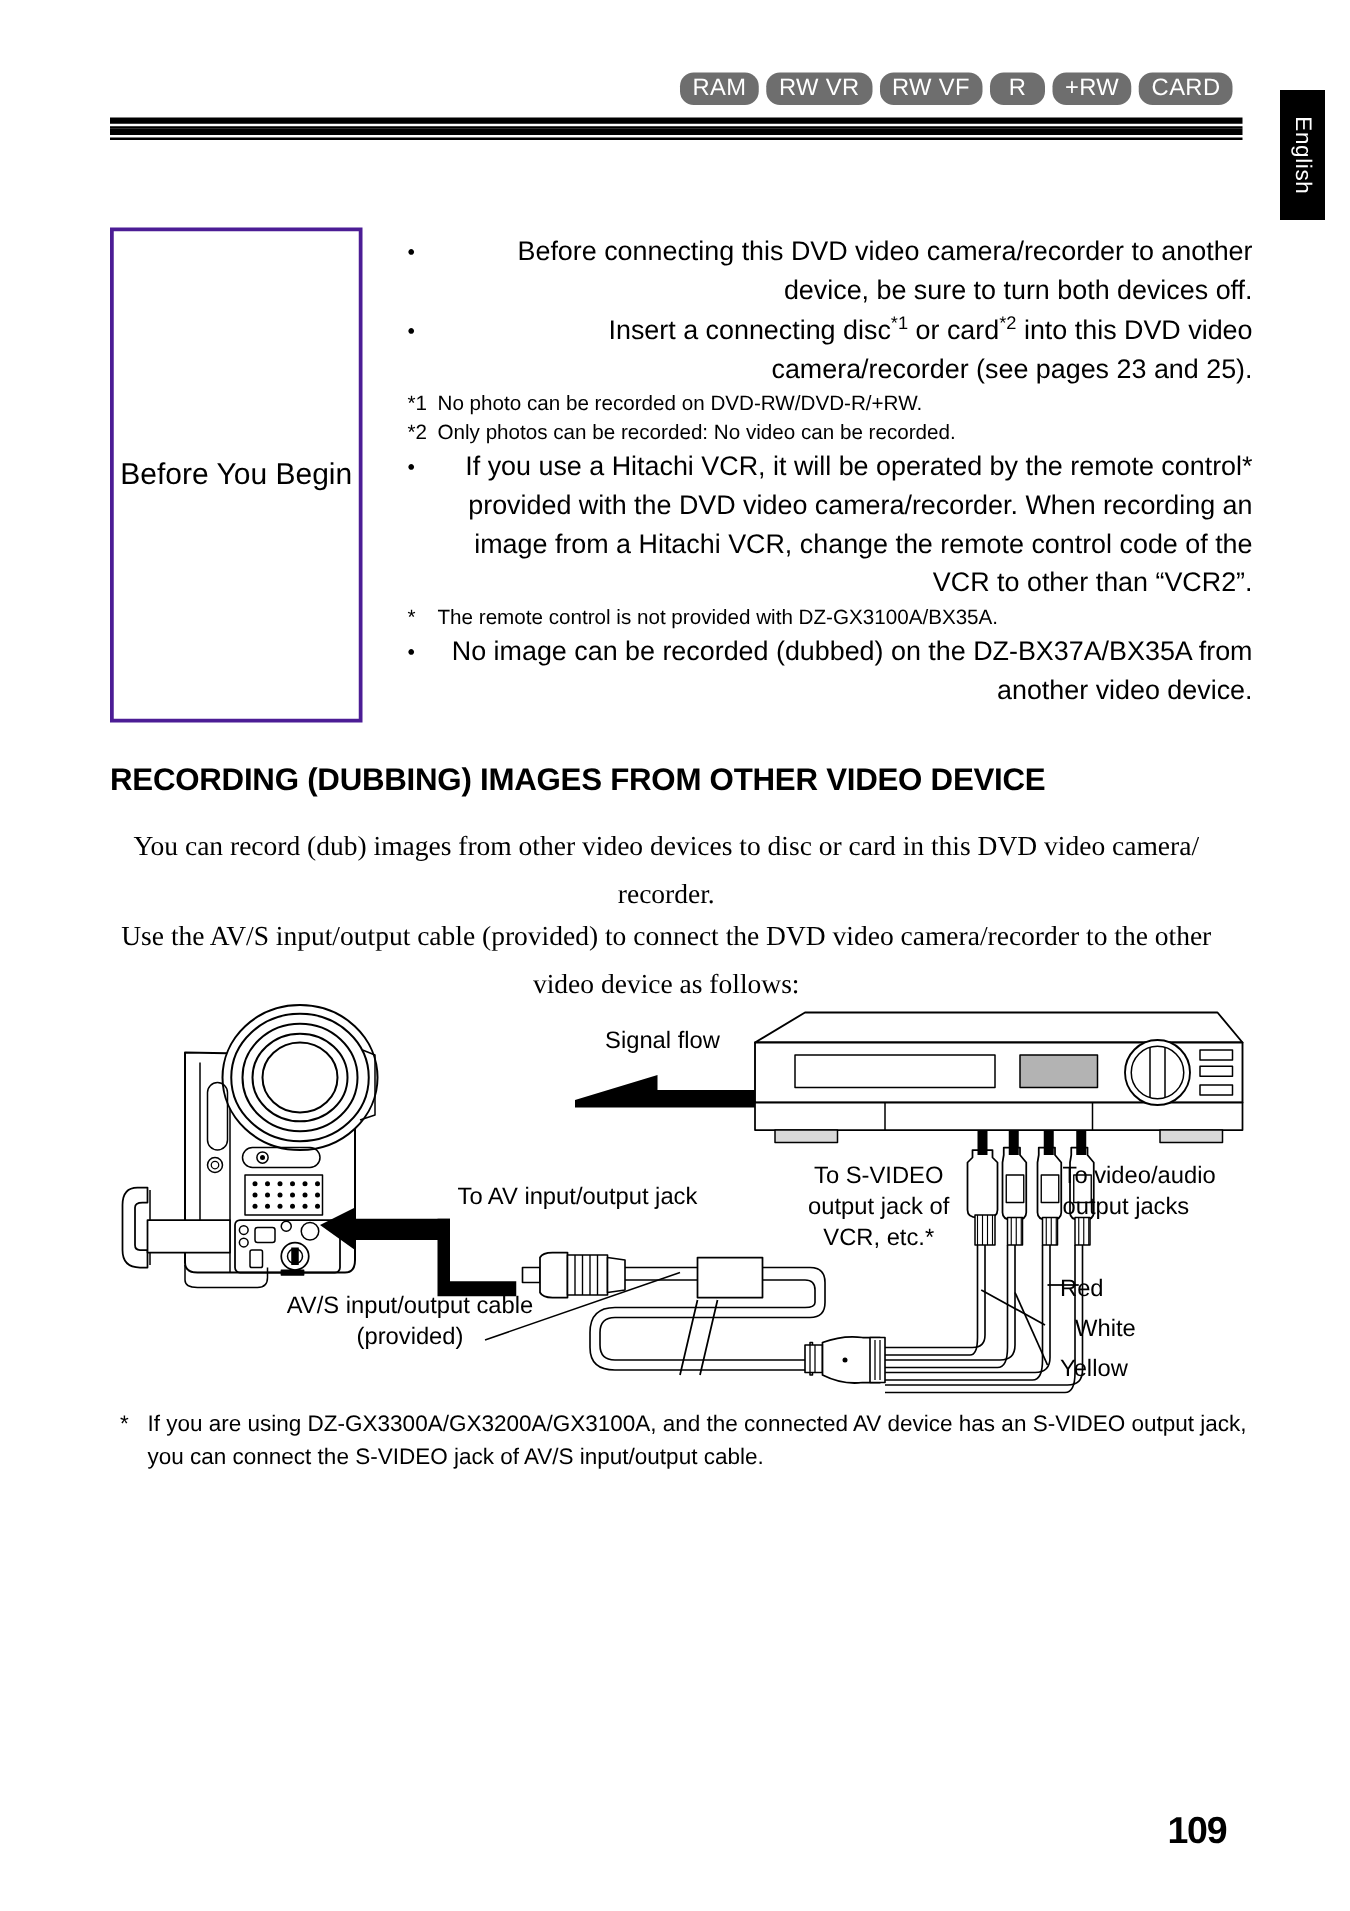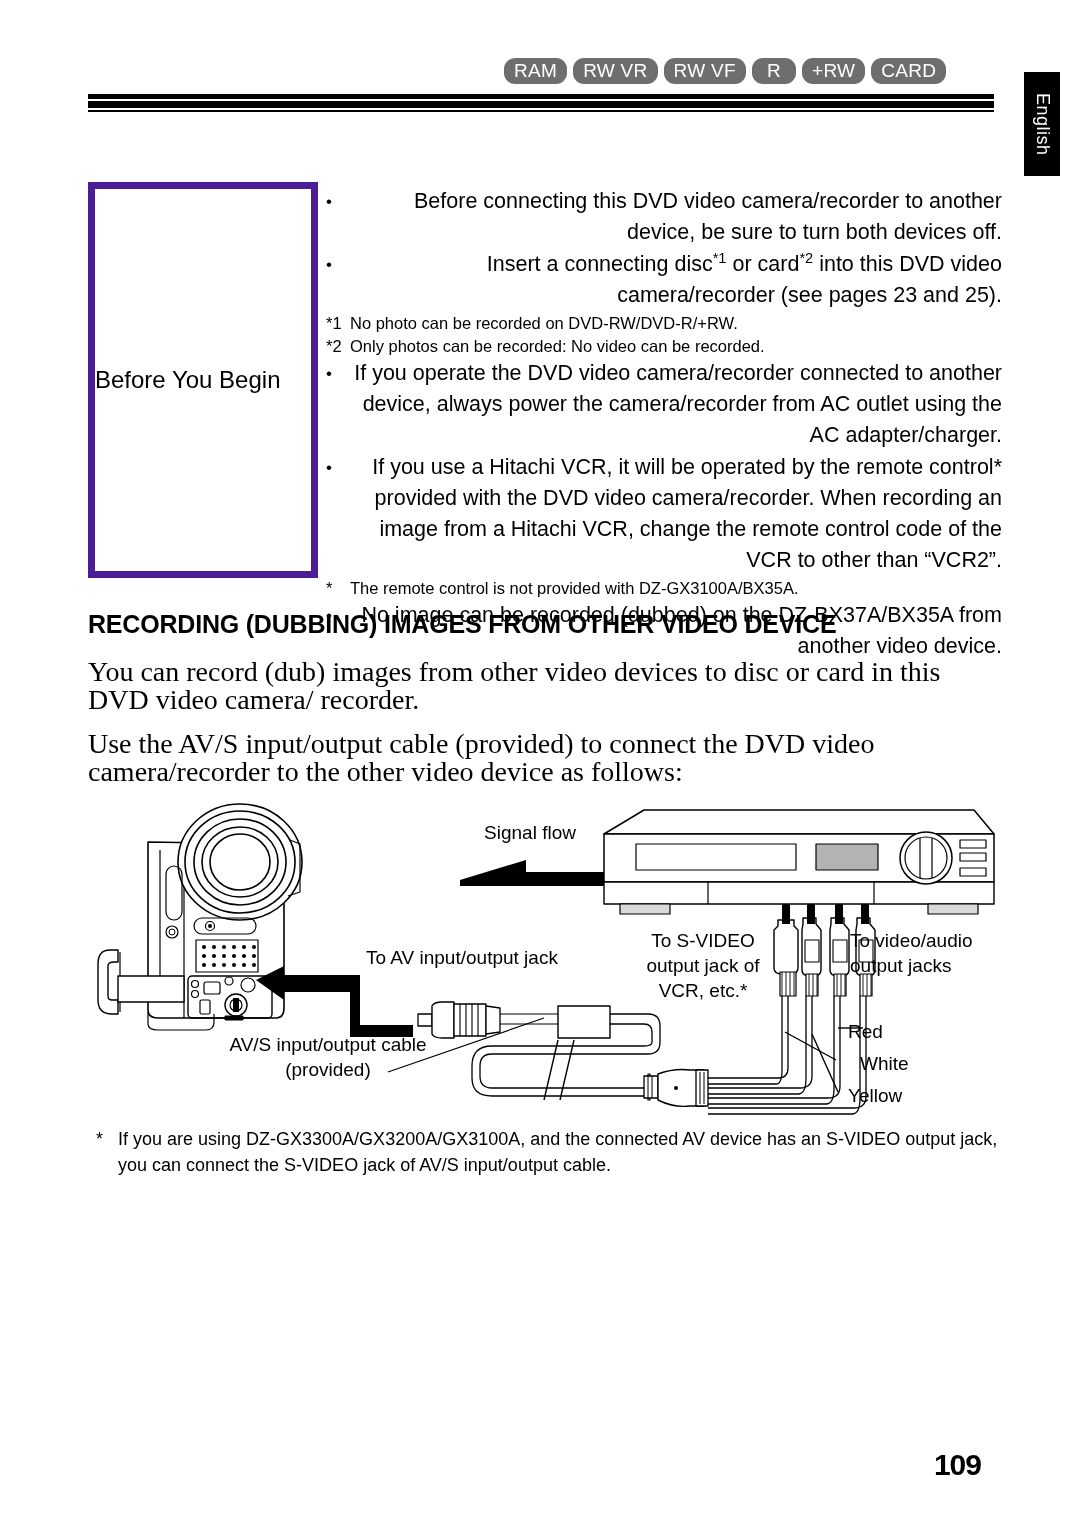--- a/index.html
+++ b/index.html
@@ -20,7 +20,7 @@
   
   .badge-row {
     position: absolute;
-    left: 504px;
+    left: 544px;
     top: 58px;
     display: flex;
     gap: 6px;

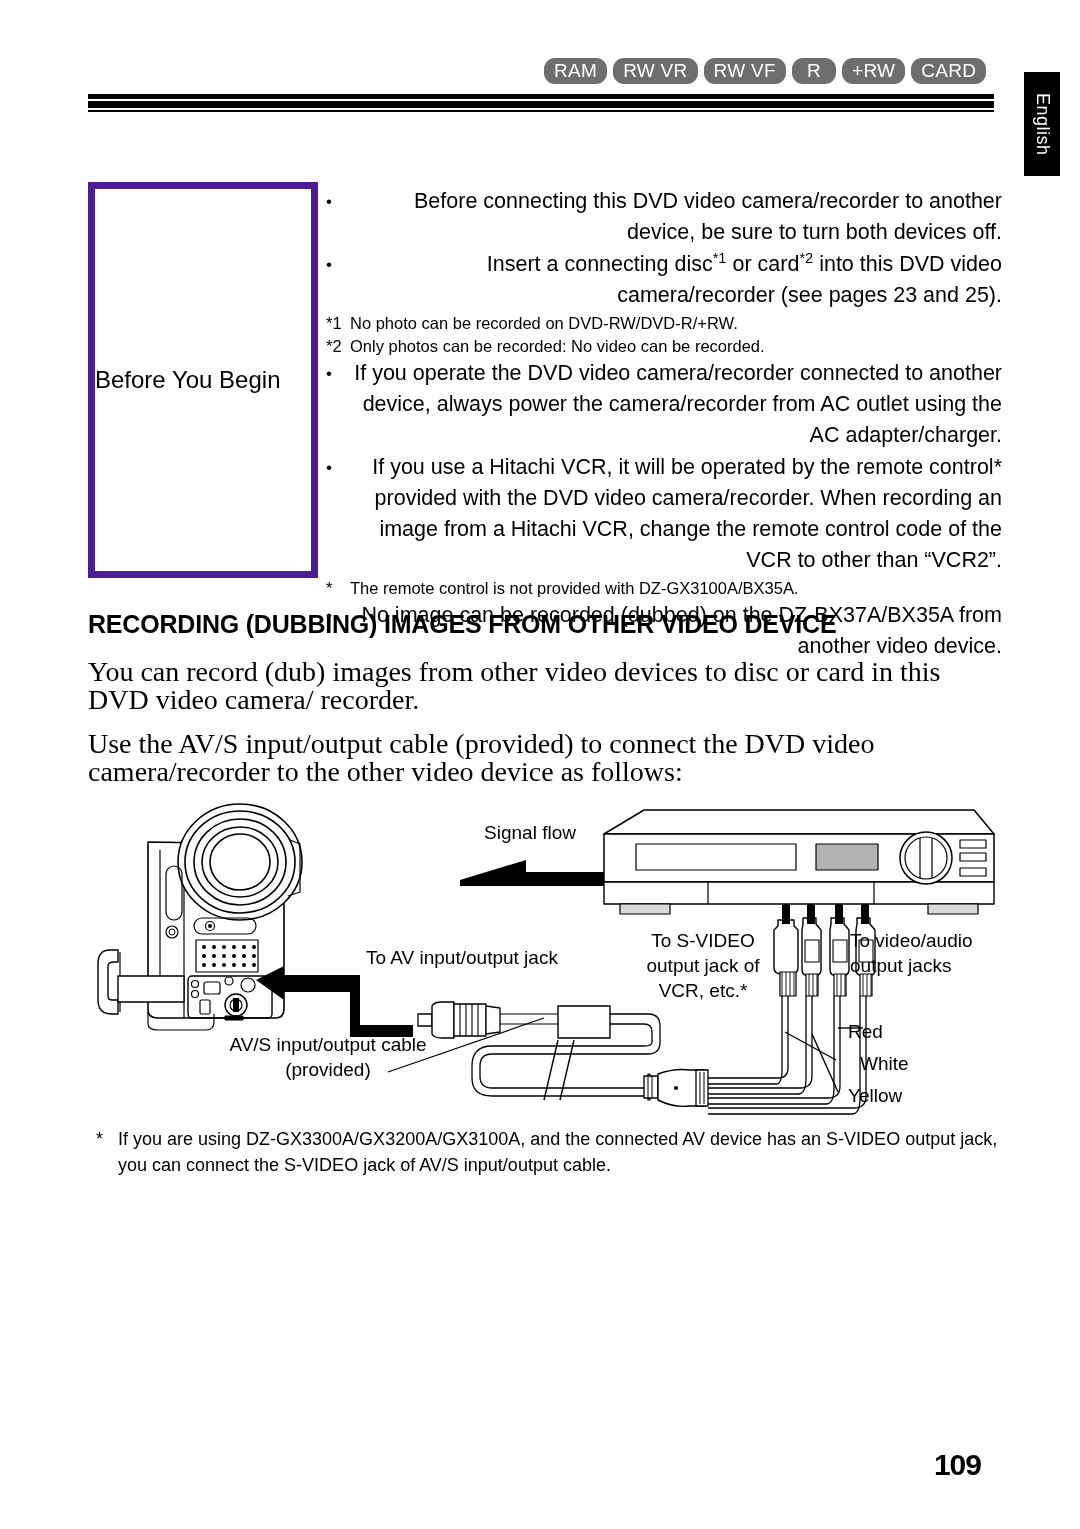--- a/index.html
+++ b/index.html
@@ -86,12 +86,13 @@
     position: absolute;
     left: 88px;
     top: 182px;
-    width: 230px;
+    width: 202px;
     height: 396px;
-    border: 7px solid #4c1d95;
+    border: 3px solid #4c1d95;
     box-sizing: border-box;
     display: flex;
     align-items: center;
+    justify-content: center;
   }
   .byb-label {
     font-size: 24px;

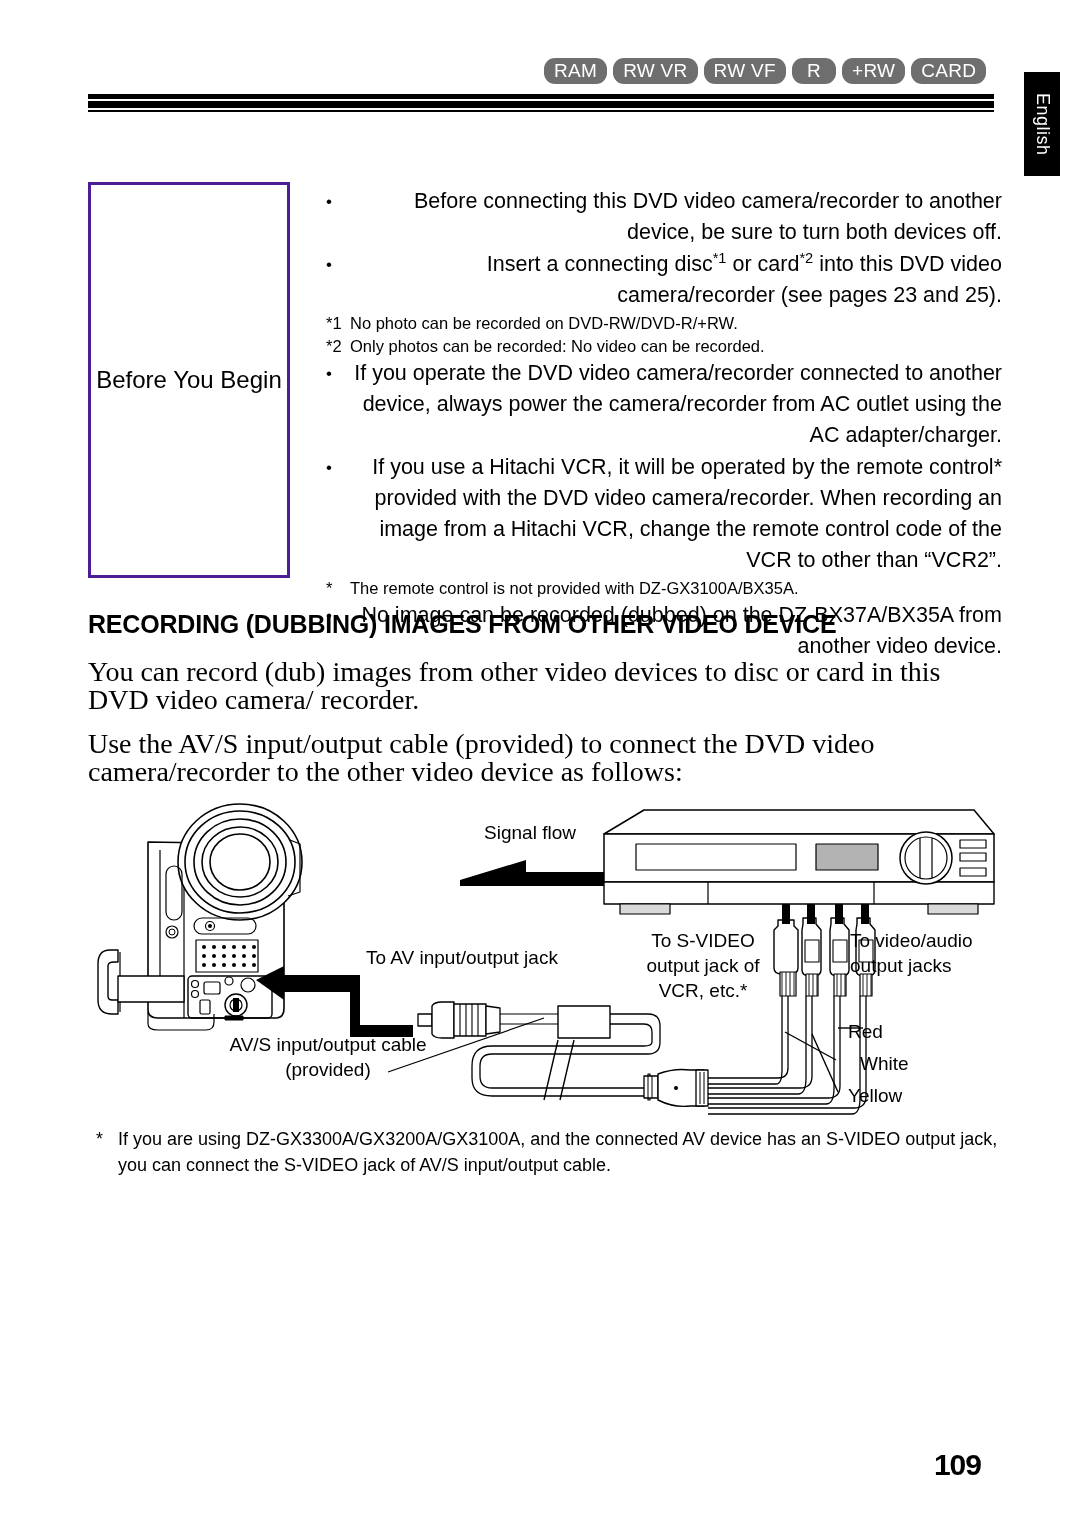--- a/index.html
+++ b/index.html
@@ -250,7 +250,6 @@
       <span>Only photos can be recorded: No video can be recorded.</span>
     </div>
 
-    <div class="note">If you operate the DVD video camera/recorder connected to another device, always power the camera/recorder from AC outlet using the AC adapter/charger.</div>
     <div class="note">If you use a Hitachi VCR, it will be operated by the remote control* provided with the DVD video camera/recorder. When recording an image from a Hitachi VCR, change the remote control code of the VCR to other than “VCR2”.</div>
 
     <div class="subnote">

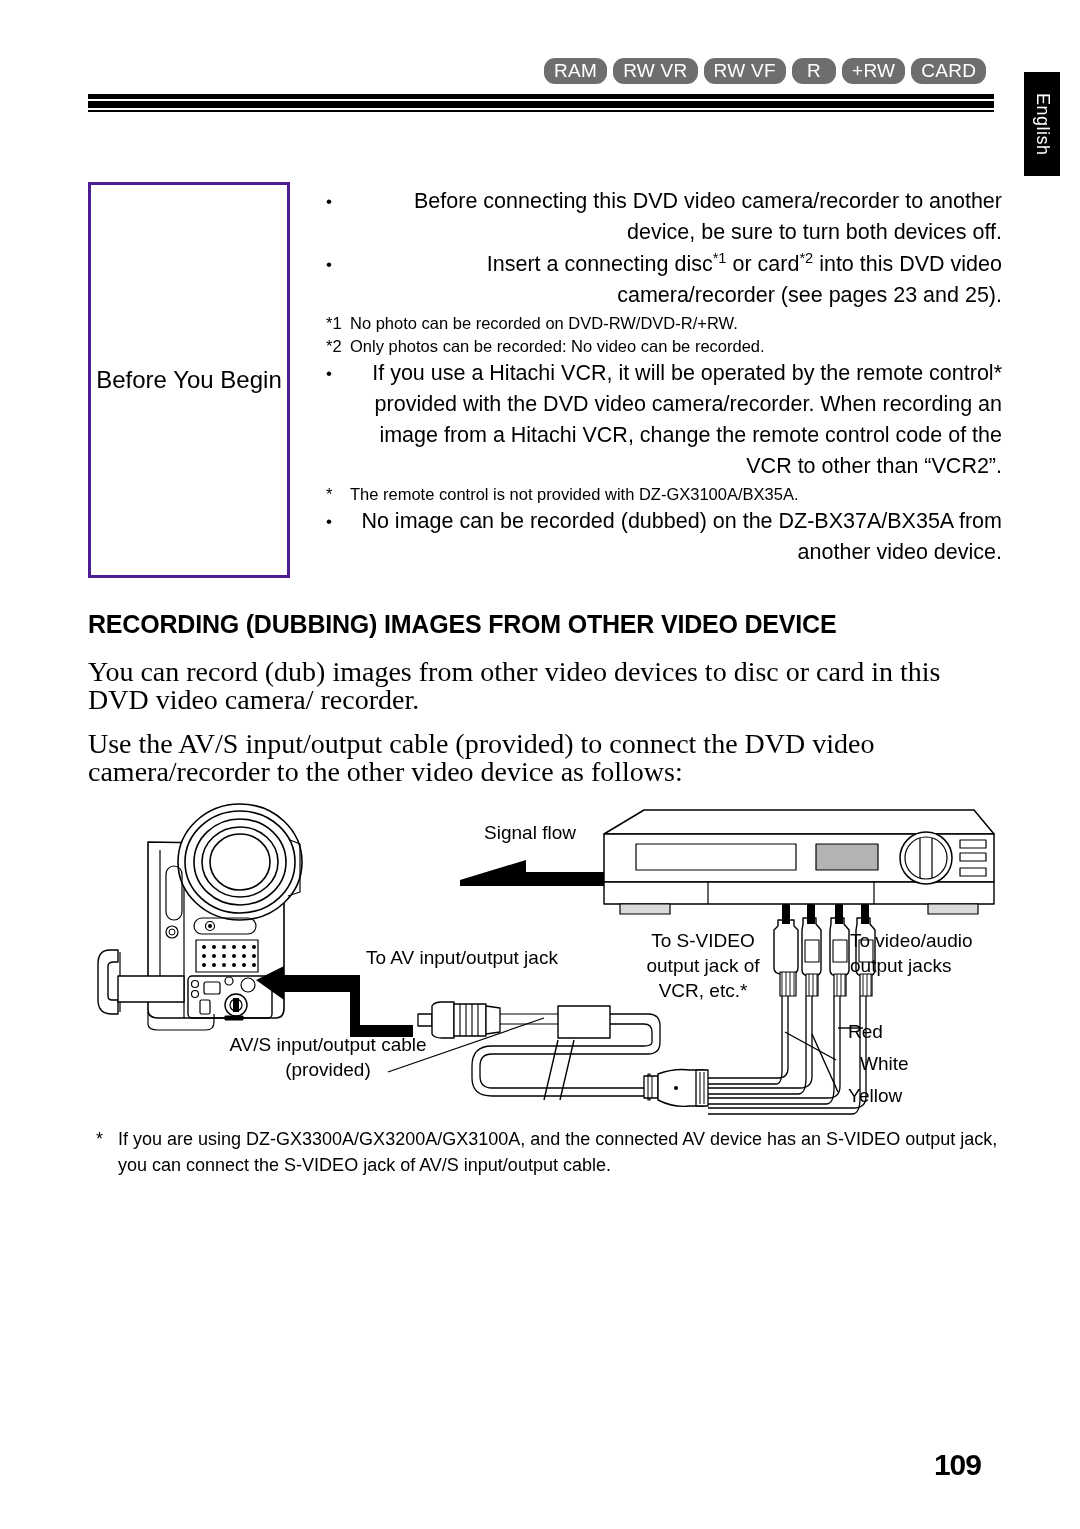--- a/index.html
+++ b/index.html
@@ -147,10 +147,11 @@
   .para {
     position: absolute;
     font-family: "Liberation Serif", serif;
-    font-size: 28px;
-    line-height: 28px;
+    font-size: 22px;
+    line-height: 38px;
     width: 890px;
     left: 88px;
+    text-align: center;
   }
   .para-1 { top: 658px; }
   .para-2 { top: 730px; }

